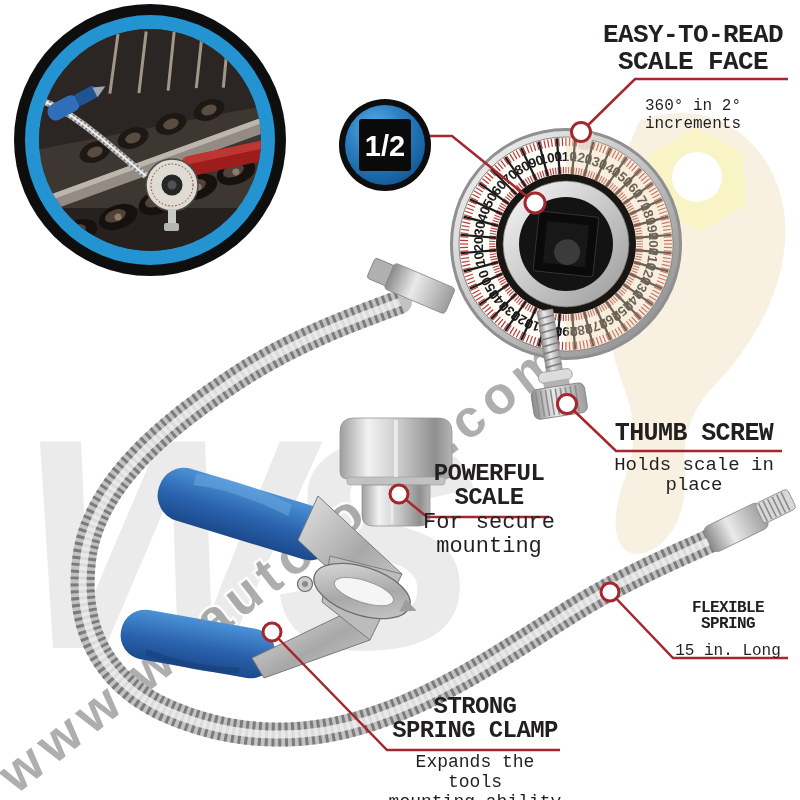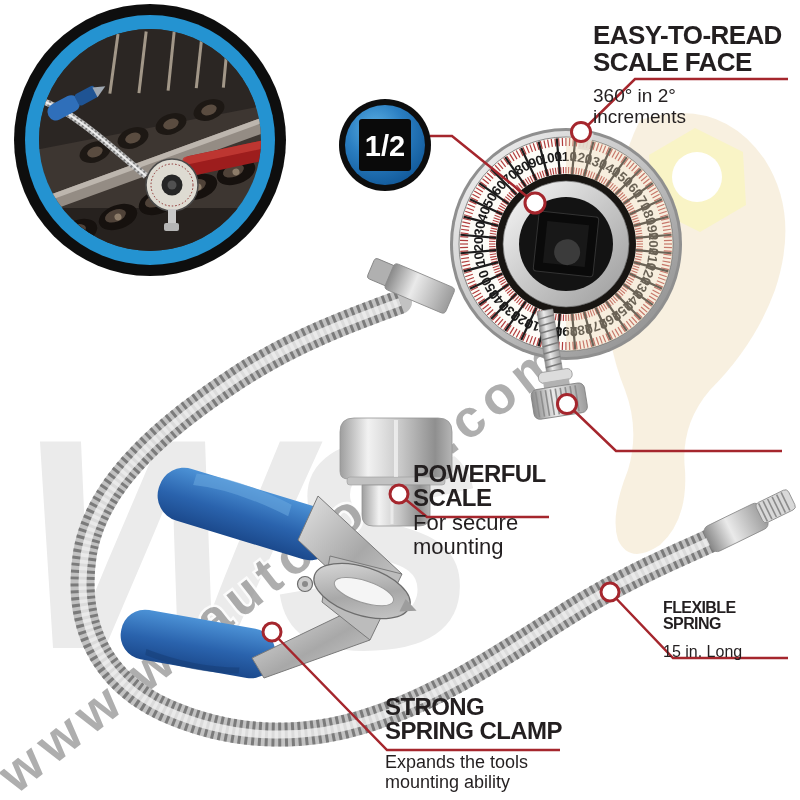--- a/index.html
+++ b/index.html
@@ -6,7 +6,7 @@
   .stage{position:relative;width:800px;height:800px;overflow:hidden;background:#fff;
          font-family:"Liberation Sans",sans-serif;color:var(--ink,#231f20);}
   svg.art{position:absolute;left:0;top:0;z-index:1;}
-  .callout{position:absolute;z-index:2;}
+  .callout{position:absolute;z-index:2;text-align:center;font-family:Liberation Mono, monospace;}
   .c-title{font-weight:bold;letter-spacing:-0.6px;line-height:1.02;color:var(--ink);}
   .c-desc{line-height:1.1;color:var(--ink);}
   #co-scale{left:593px;top:22px;width:200px;}

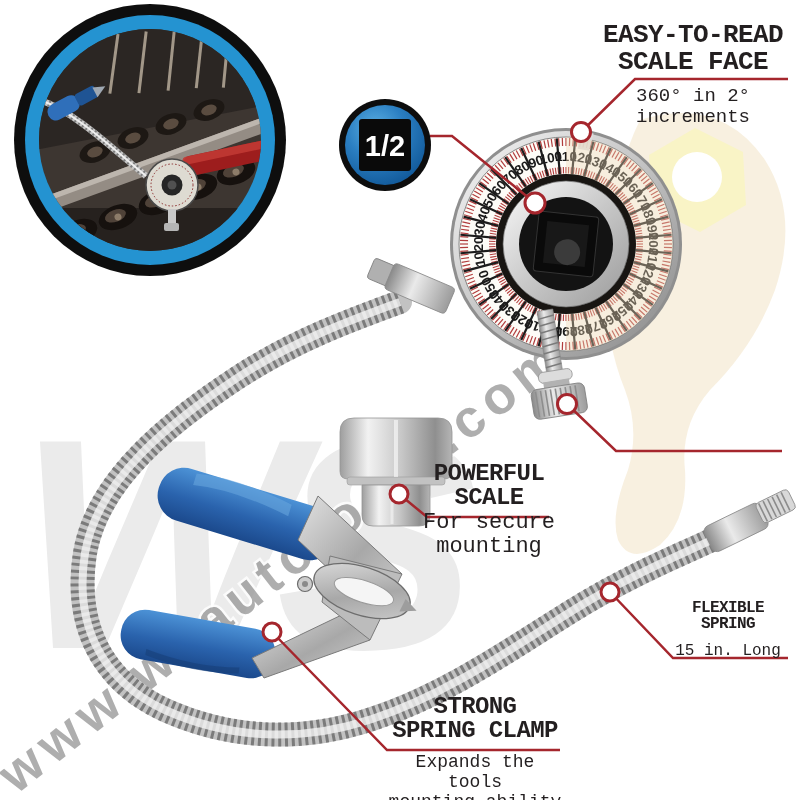--- a/index.html
+++ b/index.html
@@ -11,7 +11,7 @@
   .c-desc{line-height:1.1;color:var(--ink);}
   #co-scale{left:593px;top:22px;width:200px;}
   #co-scale .c-title{font-size:26px;}
-  #co-scale .c-desc{font-size:19px;margin-top:11px;}
+  #co-scale .c-desc{font-size:16px;margin-top:23px;}
   #co-thumb{left:598px;top:421px;width:192px;}
   #co-thumb .c-title{font-size:25px;}
   #co-thumb .c-desc{font-size:19px;margin-top:8px;}

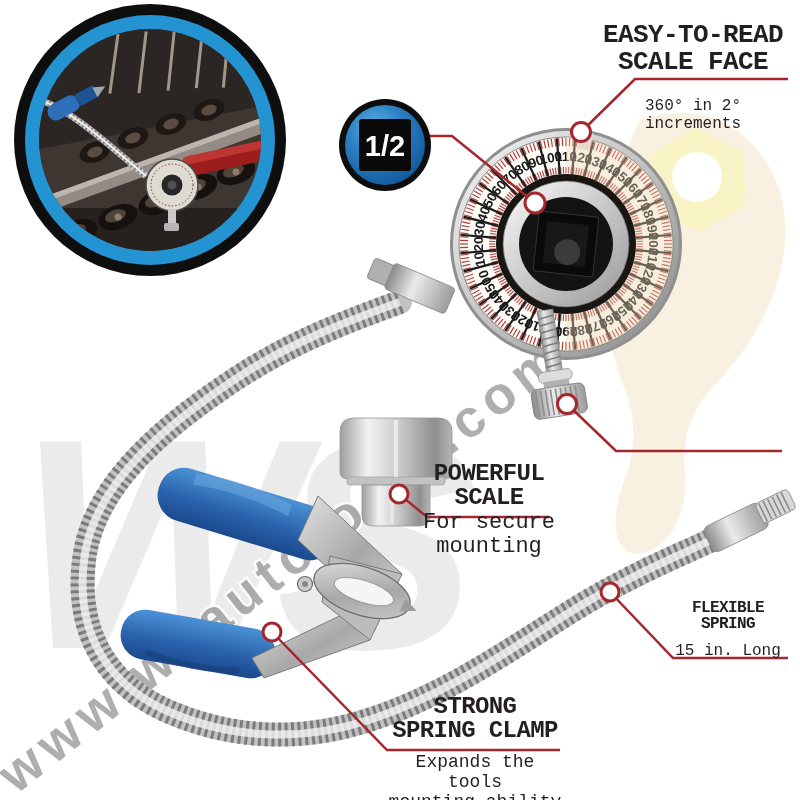--- a/index.html
+++ b/index.html
@@ -738,6 +738,10 @@
   </div>
 </div>
 
+<div class="callout" id="co-thumb">
+  <div class="c-title">THUMB SCREW</div>
+  <div class="c-desc">Holds scale in place</div>
+</div>
 
 <div class="callout" id="co-magnet">
   <div class="c-title">

